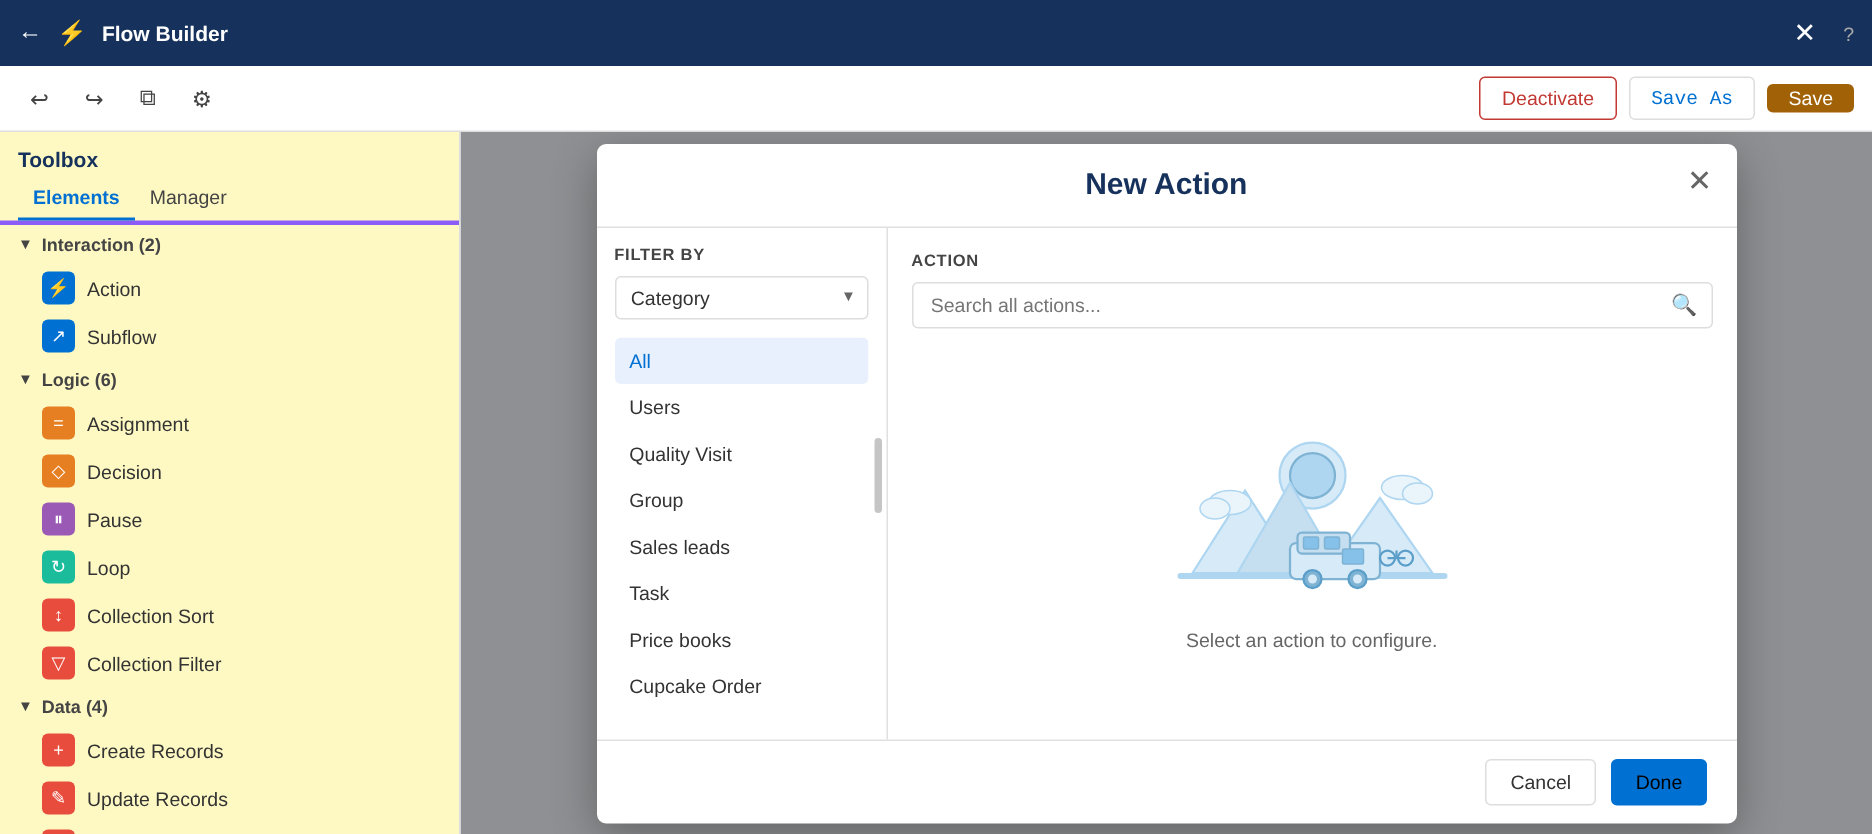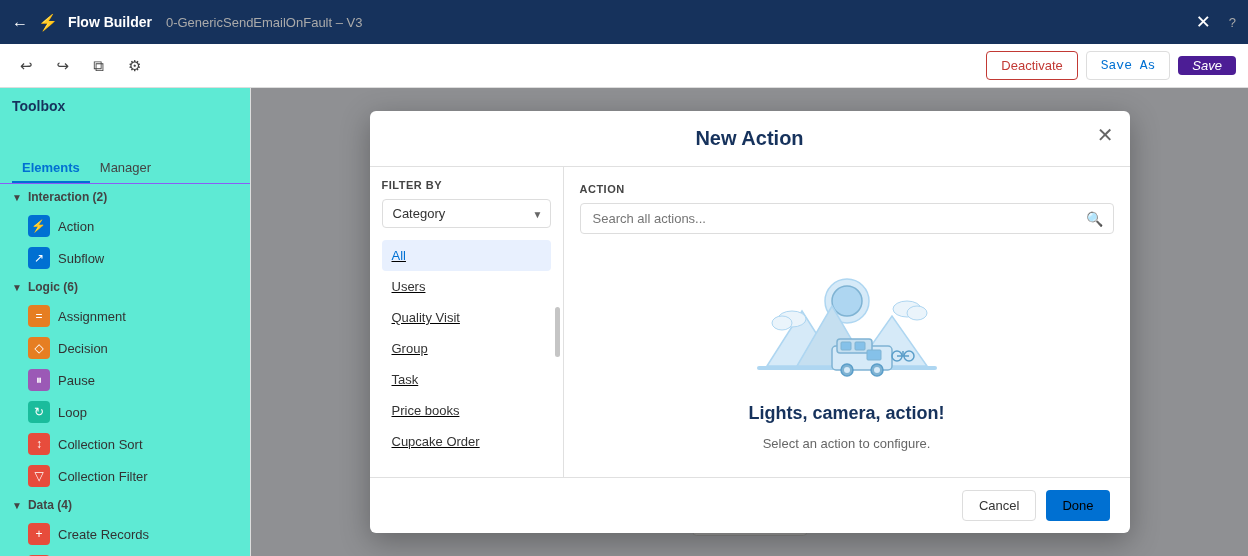--- a/index.html
+++ b/index.html
@@ -383,7 +383,6 @@
   <span style="cursor:pointer; font-size:16px;">←</span>
   <span style="font-size:16px;">⚡</span>
   <span style="font-size:14px; font-weight:600;">Flow Builder</span>
-  <span style="font-size:13px; color:#aaa; margin-left:4px;">0-GenericSendEmailOnFault – V3</span>
   <span class="top-bar-close" style="margin-left:auto;">✕</span>
   <span class="top-bar-help" style="margin-left:8px;">?</span>
 </div>

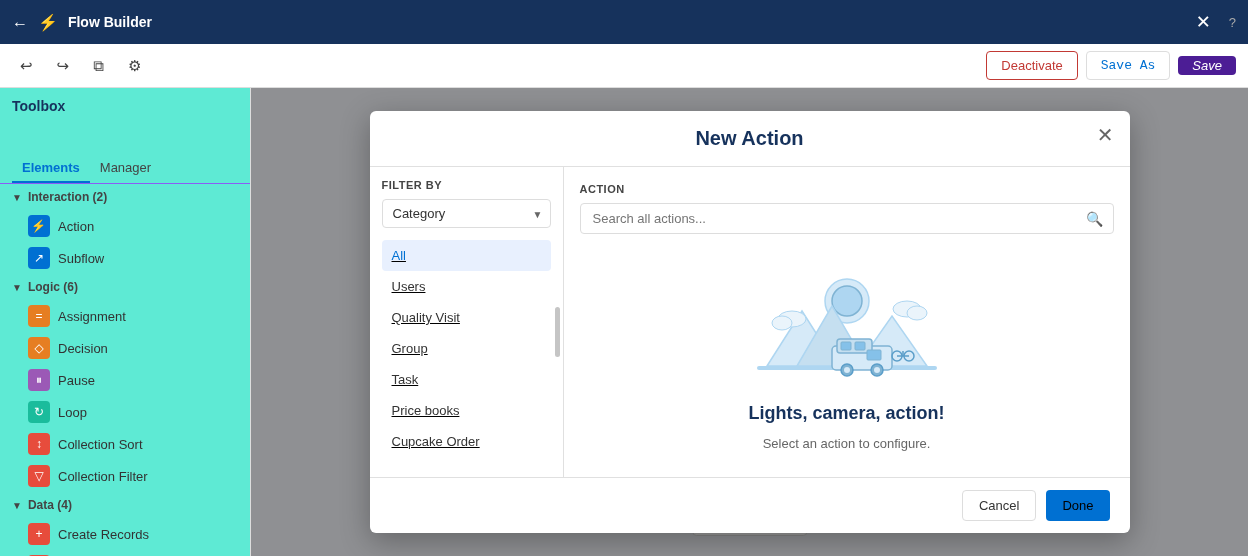--- a/index.html
+++ b/index.html
@@ -64,7 +64,7 @@
       font-family: Liberation Mono, monospace;
     }
     .btn-save {
-      background: #4c1d95;
+      background: #a16207;
       border: none;
       color: white;
       padding: 2px 14px;
@@ -72,7 +72,6 @@
       cursor: pointer;
       font-size: 13px;
       font-weight: 500;
-      font-style: italic;
     }
 
     

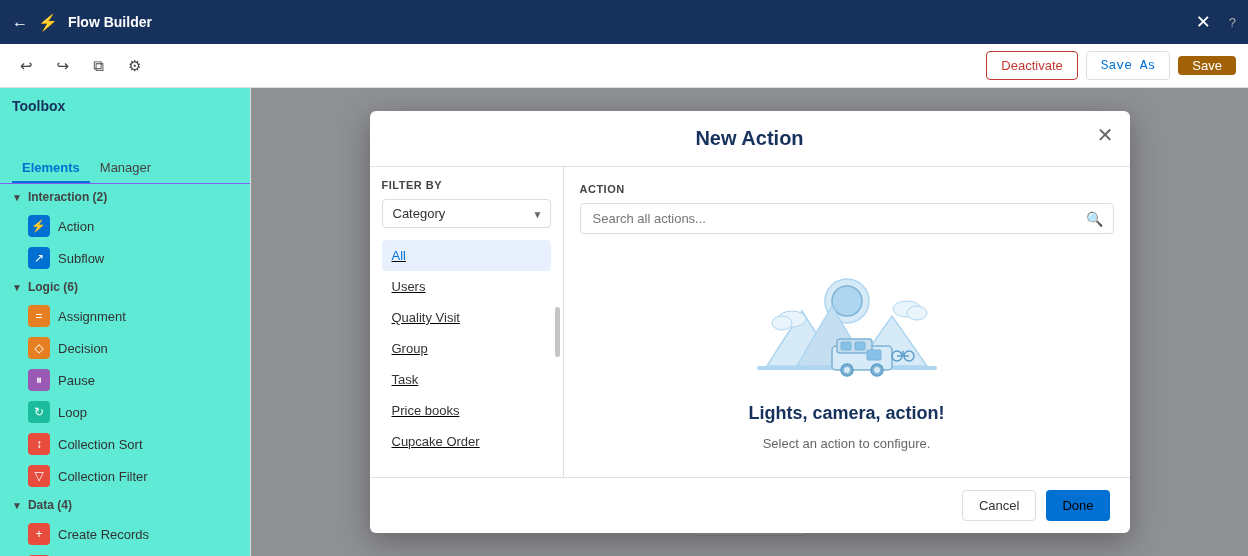--- a/index.html
+++ b/index.html
@@ -83,8 +83,8 @@
 
     
     .sidebar {
-      width: 251px;
-      background: #5eead4;
+      width: 307px;
+      background: #fef9c3;
       border-right: 1px solid #ddd;
       overflow-y: auto;
       flex-shrink: 0;

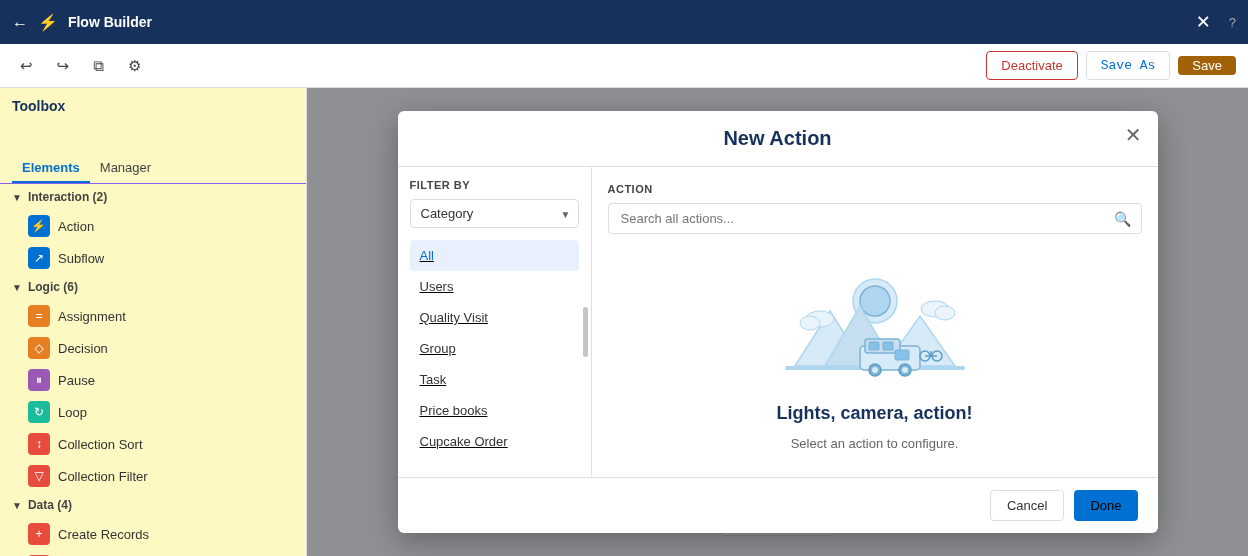--- a/index.html
+++ b/index.html
@@ -97,9 +97,8 @@
     }
     .toolbox-tabs {
       display: flex;
-      border-bottom: 1px solid #8b5cf6;
+      border-bottom: 3px solid #8b5cf6;
       padding: 0 12px;
-      margin-top: 36px;
     }
     .toolbox-tab {
       padding: 6px 10px;

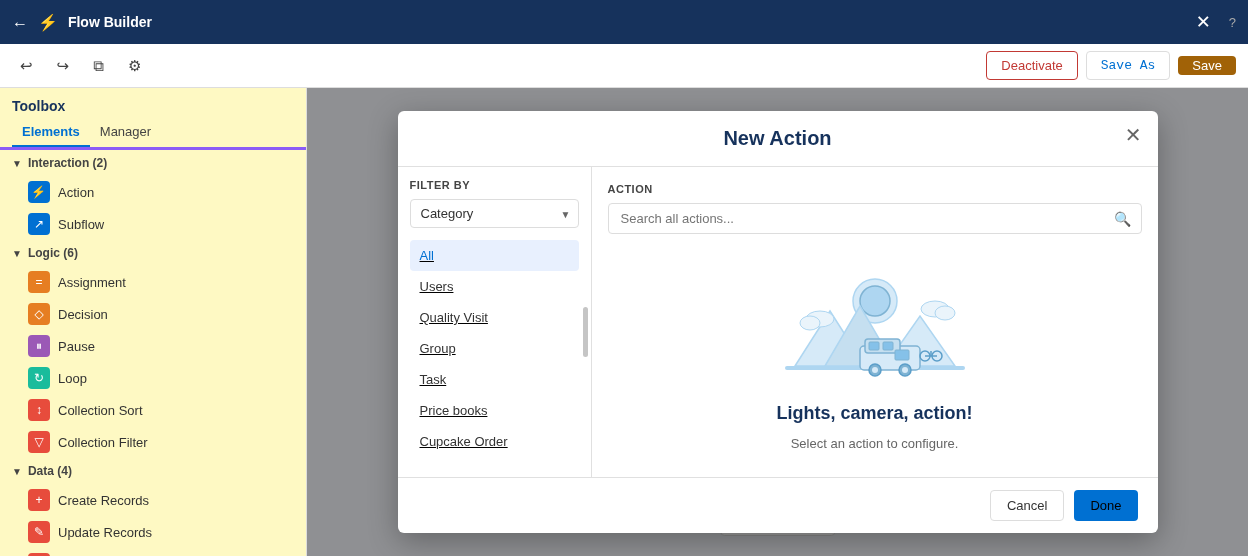--- a/index.html
+++ b/index.html
@@ -244,7 +244,6 @@
     .category-list {
       margin-top: 4px;
       overflow-y: auto;
-      text-decoration: underline;
     }
     .category-item {
       padding: 8px 10px;

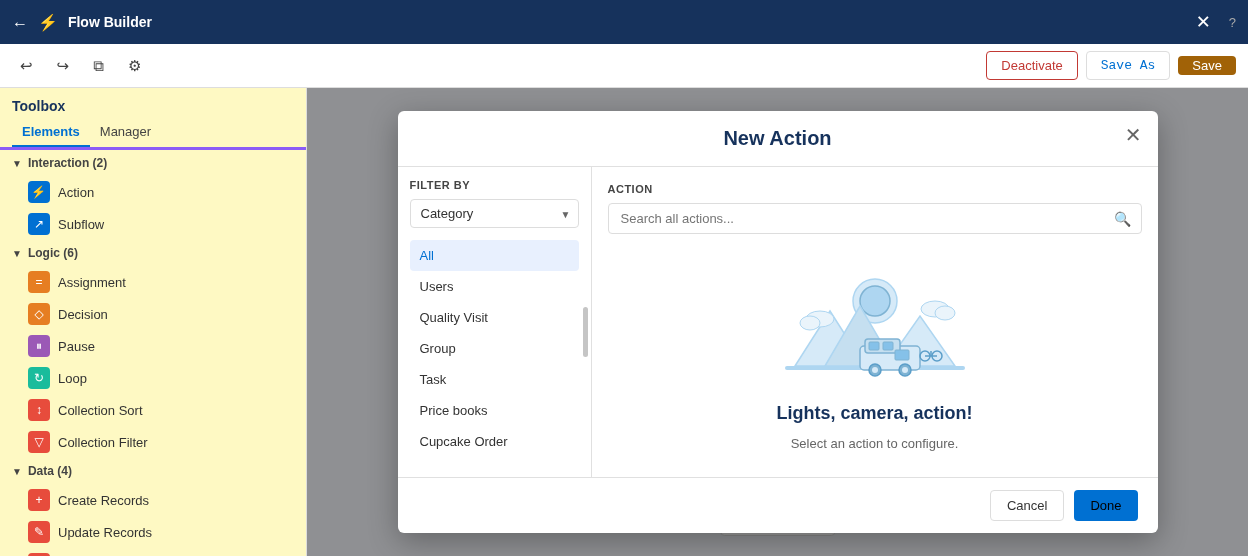--- a/index.html
+++ b/index.html
@@ -498,6 +498,7 @@
               <div class="category-item">Users</div>
               <div class="category-item">Quality Visit</div>
               <div class="category-item">Group</div>
+              <div class="category-item">Sales leads</div>
               <div class="category-item">Task</div>
               <div class="category-item">Price books</div>
               <div class="category-item">Cupcake Order</div>

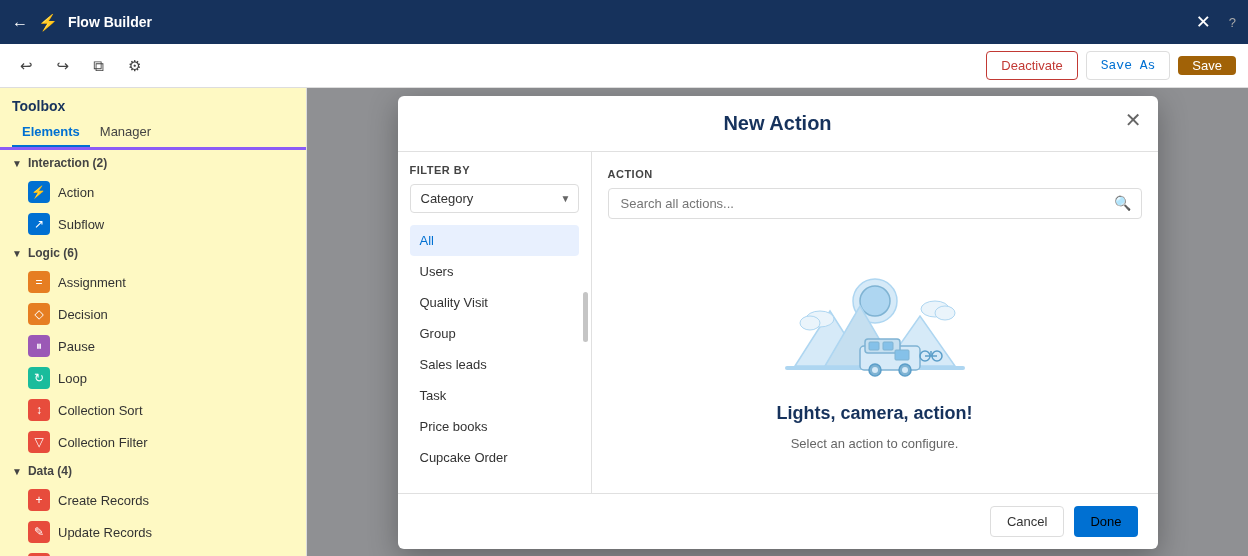--- a/index.html
+++ b/index.html
@@ -550,7 +550,6 @@
                 <line x1="166" y1="90" x2="166" y2="95" stroke="#5b9ec9" stroke-width="1.5"></line>
               </svg>
 
-              <div class="empty-title">Lights, camera, action!</div>
               <div class="empty-subtitle">Select an action to configure.</div>
             </div>
           </div>

